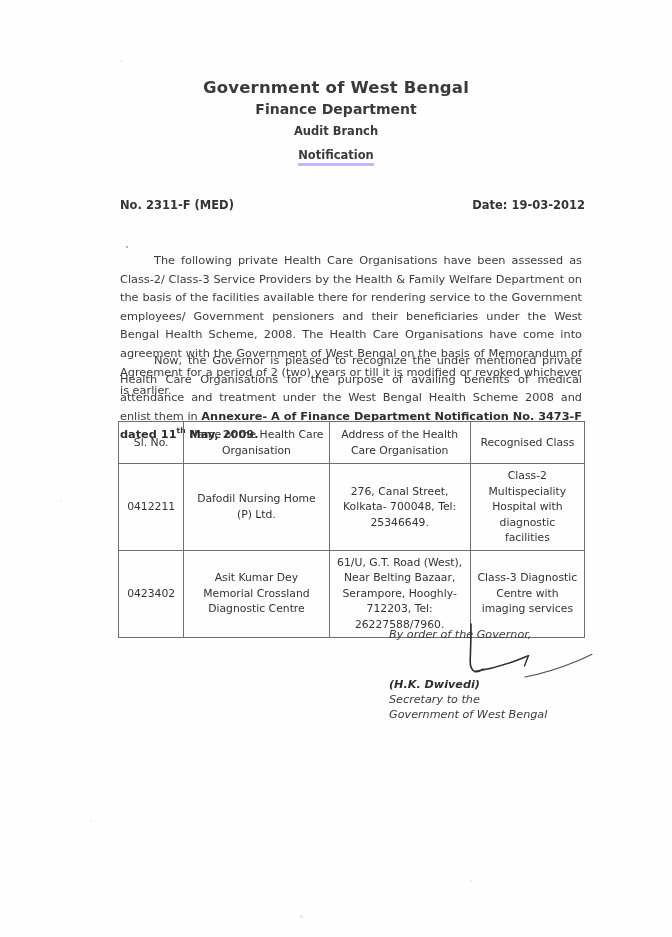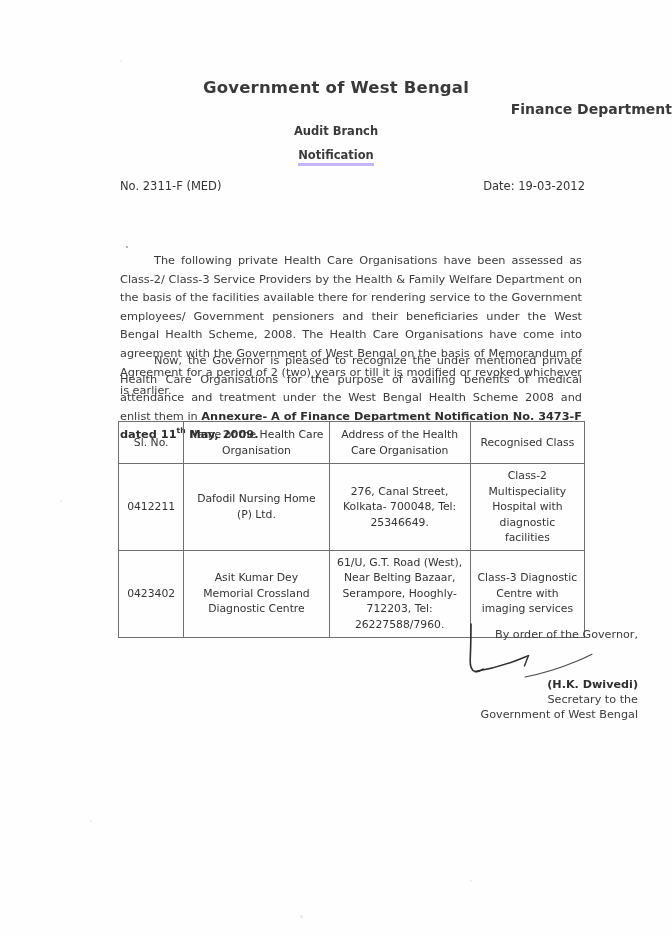--- a/index.html
+++ b/index.html
@@ -58,7 +58,6 @@
     font-size: 14px;
     font-weight: bold;
     color: #3a3a3a;
-    text-align: right;
   }
   .hdr-branch {
     top: 124px;

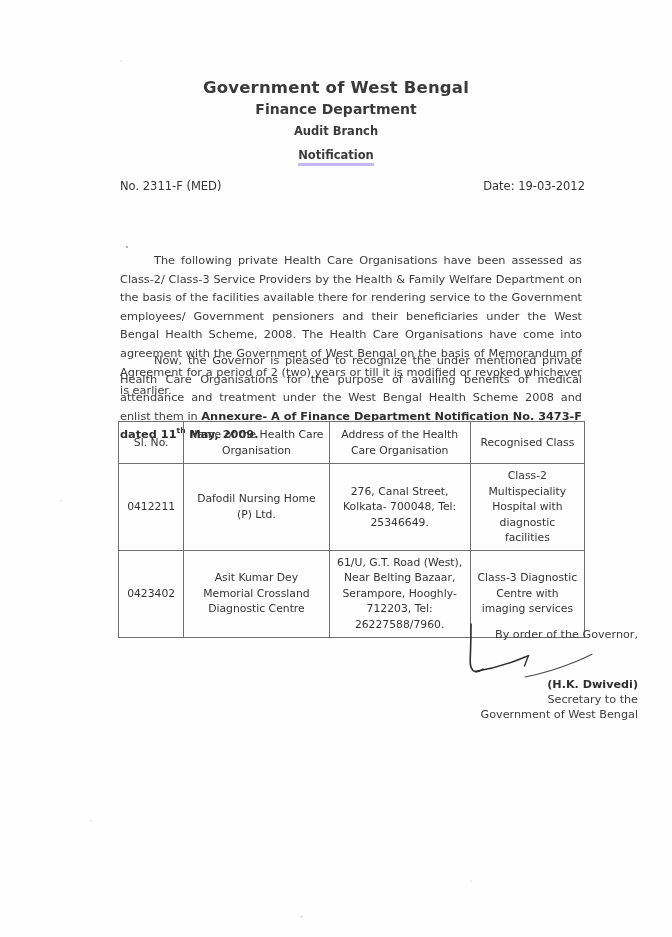--- a/index.html
+++ b/index.html
@@ -80,10 +80,10 @@
   .refline {
     position: absolute;
     left: 120px;
-    top: 179px;
+    top: 198px;
     width: 465px;
     font-size: 11.5px;
-    font-weight: normal;
+    font-weight: bold;
     color: #333;
   }
   .refline .no { float: left; }

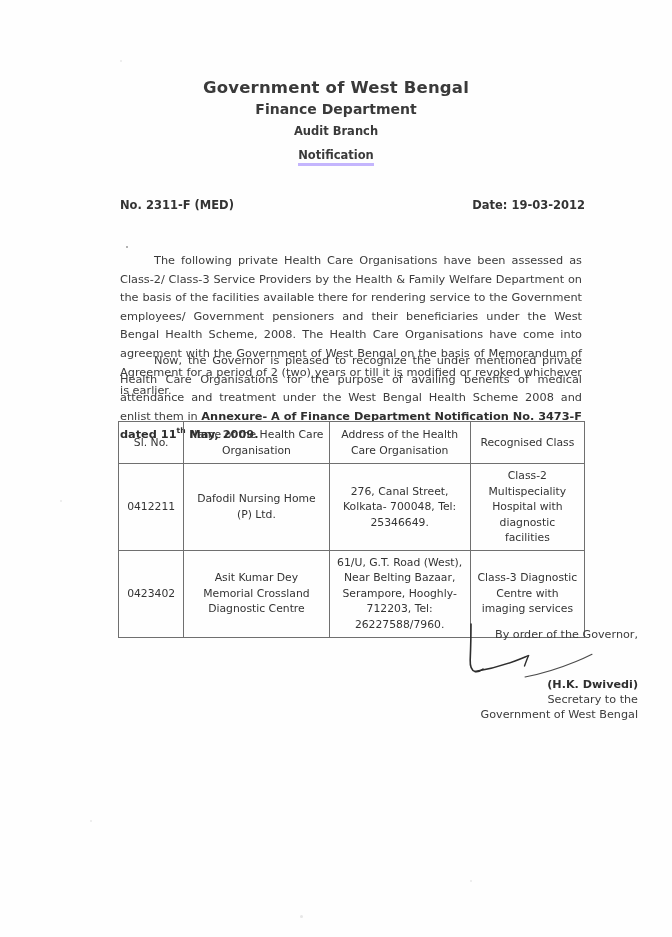--- a/index.html
+++ b/index.html
@@ -144,12 +144,13 @@
   
   .sig {
     position: absolute;
-    left: 420px;
+    left: 389px;
     width: 218px;
-    text-align: right;
+    text-align: left;
     font-size: 11.2px;
     line-height: 17px;
     color: #3b3b3b;
+    font-style: italic;
   }
   .sig-order { top: 626px; }
   .sig-name  { top: 676px; font-weight: bold; color: #2f2f2f; }

